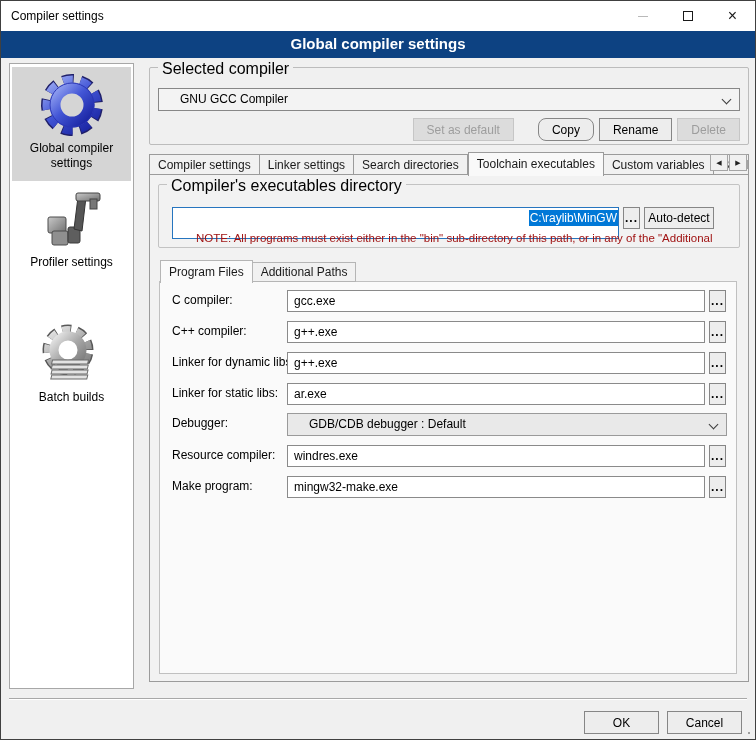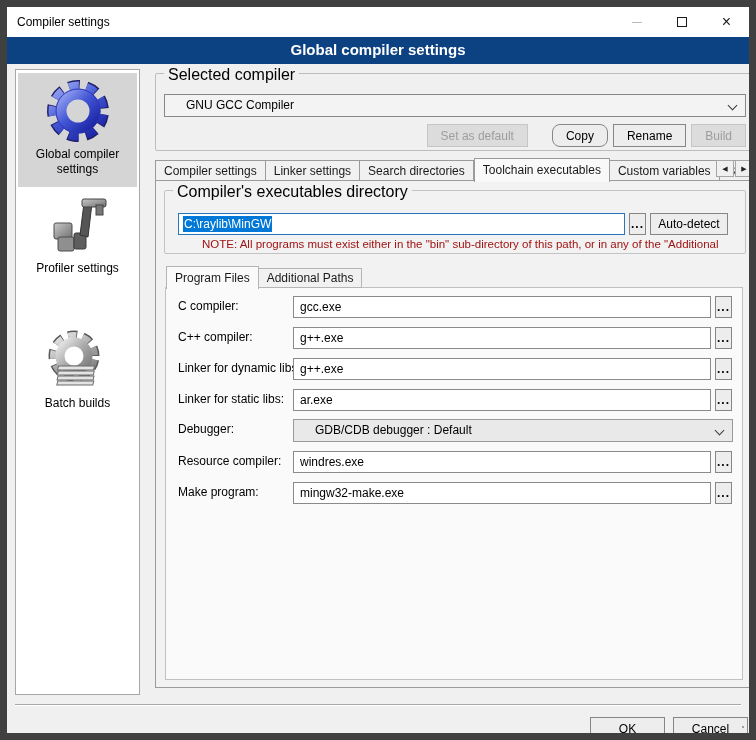--- a/index.html
+++ b/index.html
@@ -6,7 +6,7 @@
   html,body { background:#cfcfcf; font-family:"Liberation Sans", sans-serif; }
   .window{
     position:relative; width:756px; height:740px; background:#f0f0f0;
-    border:7px solid #404040; overflow:hidden; font-size:12px; color:#1a1a1a;
+    border:1px solid #404040; overflow:hidden; font-size:12px; color:#1a1a1a;
   }
   
   .titlebar{ position:absolute; left:0; top:0; right:0; height:30px; background:#ffffff;

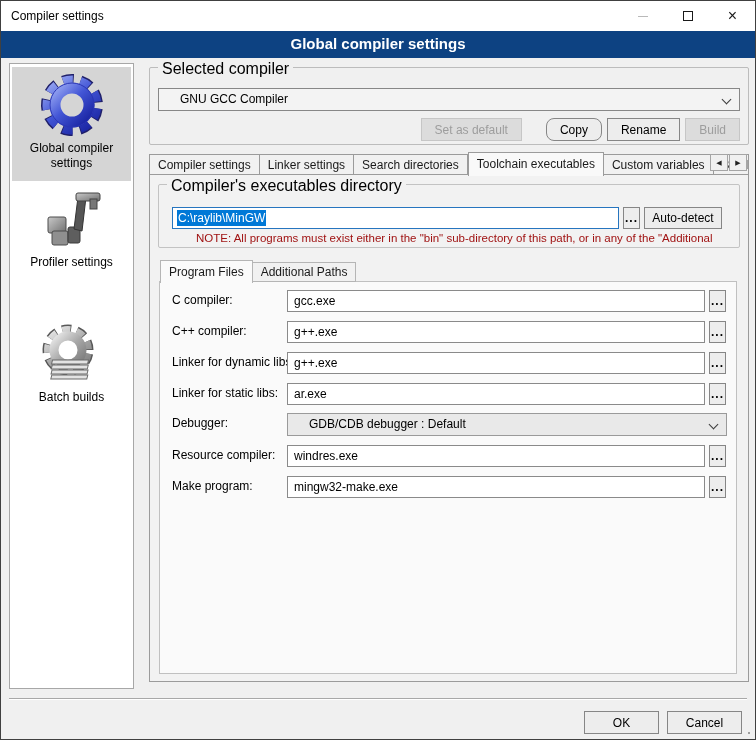--- a/index.html
+++ b/index.html
@@ -193,7 +193,7 @@
       <button class="btn disabled">Set as default</button>
       <button class="btn b-copy">Copy</button>
       <button class="btn b-rename">Rename</button>
-      <button class="btn disabled b-delete">Build</button>
+      <button class="btn disabled b-delete">Delete</button>
     </div>
   </div>
 

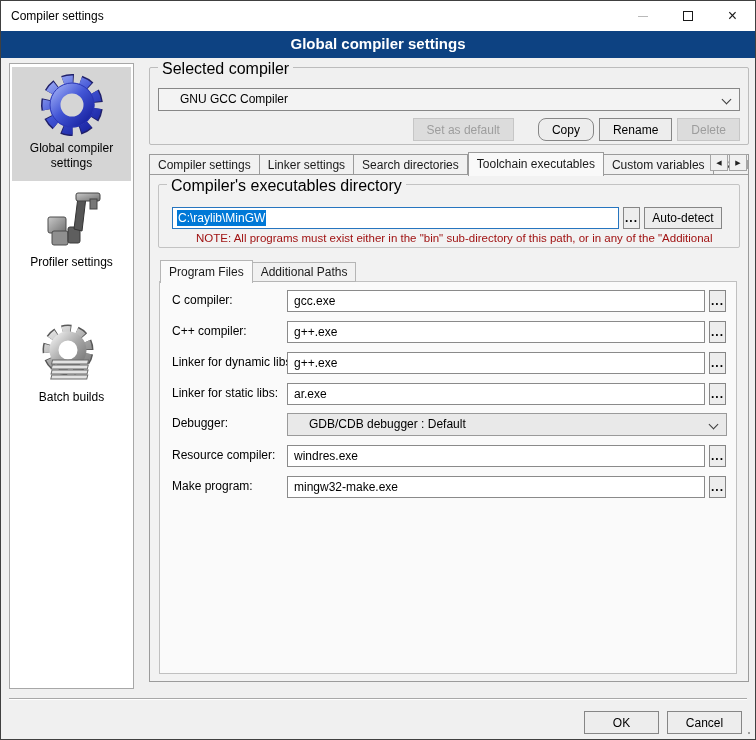--- a/index.html
+++ b/index.html
@@ -67,8 +67,8 @@
   
   .grp-dir{ left:8px; top:9px; width:582px; height:64px; border-color:#c3c3c3; }
   .grp-dir .legend{ background:#f2f2f2; }
-  .dir-input{ position:absolute; left:13px; top:22px; width:447px; height:22px;
-    background:#fff; border:1px solid #2675bf; line-height:20px; padding-left:4px; }
+  .dir-input{ position:absolute; left:13px; top:22px; width:447px; height:32px;
+    background:#fff; border:1px solid #2675bf; line-height:20px; padding-left:16px;text-align:right; }
   .dir-input .sel{ background:#0078d7; color:#fff; padding:1px 1px; }
   .b-browse-dir{ position:absolute; left:464px; top:22px; width:17px; height:22px; }
   .b-autodetect{ position:absolute; left:485px; top:22px; width:78px; height:22px; padding:0; }

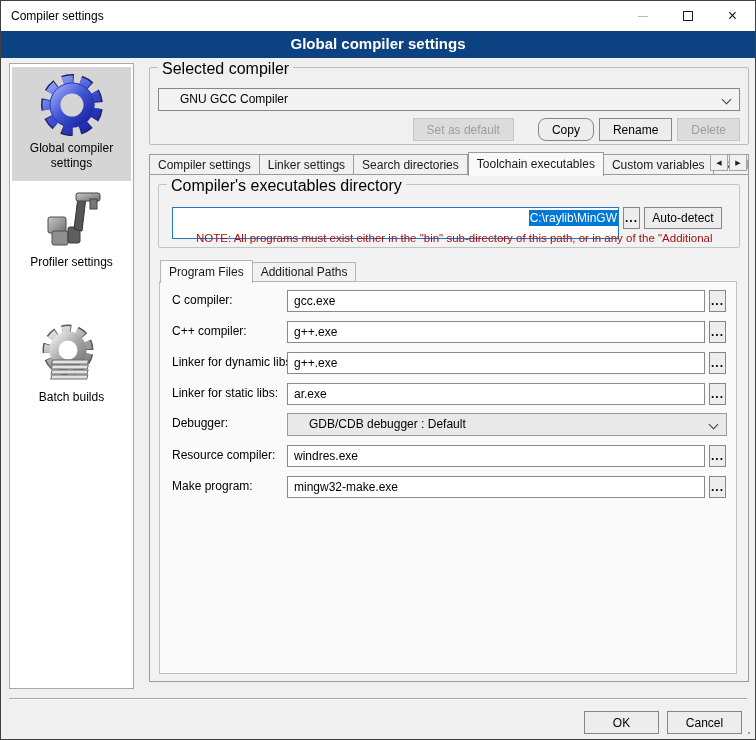--- a/index.html
+++ b/index.html
@@ -71,7 +71,7 @@
     background:#fff; border:1px solid #2675bf; line-height:20px; padding-left:16px;text-align:right; }
   .dir-input .sel{ background:#0078d7; color:#fff; padding:1px 1px; }
   .b-browse-dir{ position:absolute; left:464px; top:22px; width:17px; height:22px; }
-  .b-autodetect{ position:absolute; left:485px; top:22px; width:78px; height:22px; padding:0; }
+  .b-autodetect{ position:absolute; left:485px; top:22px; width:70px; height:22px; padding:0; }
   .note{ position:absolute; left:13px; top:47px; width:562px; white-space:nowrap;
     overflow:hidden; color:#a01313; font-size:11.5px;padding-left:24px; }
   

